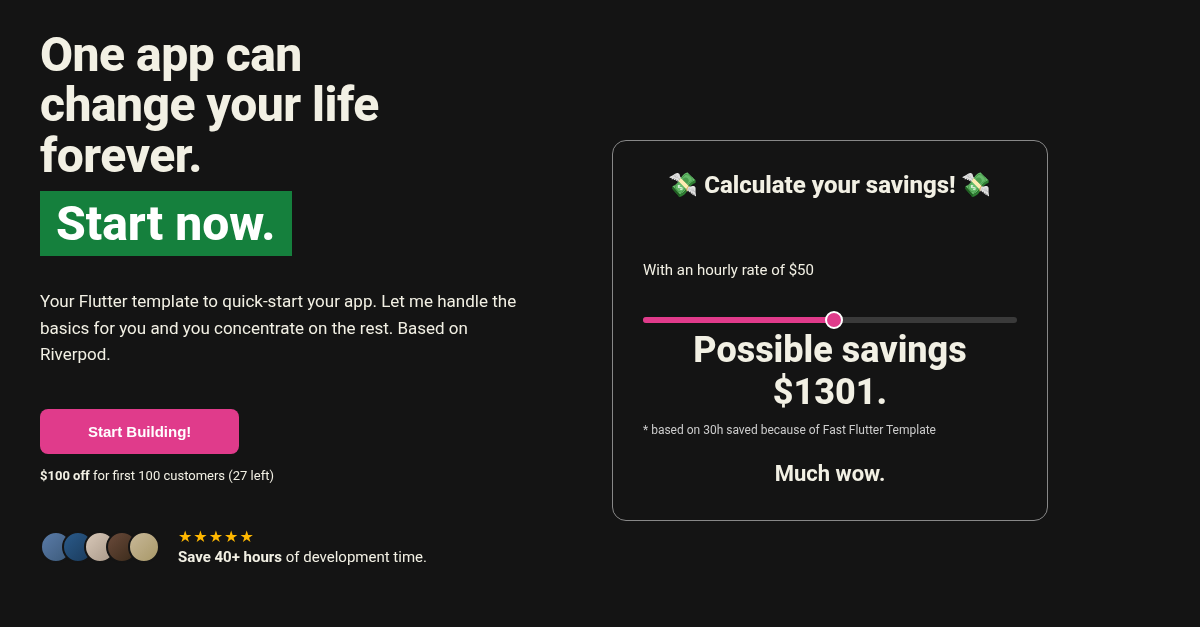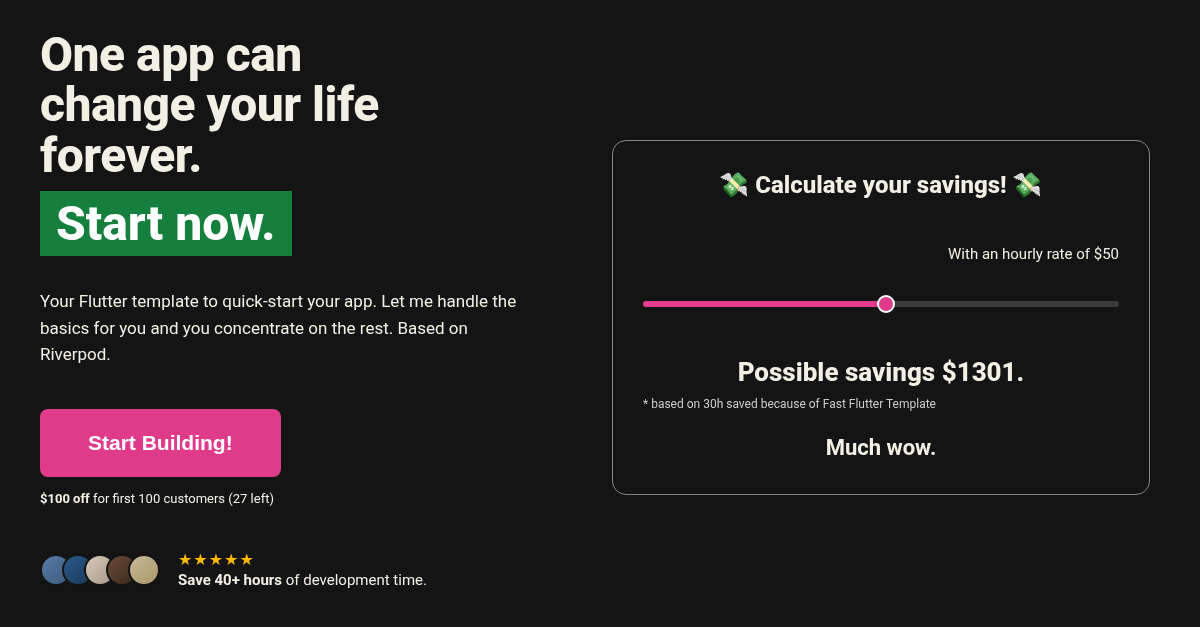--- a/index.html
+++ b/index.html
@@ -99,7 +99,7 @@
       border: 1px solid #888;
       border-radius: 14px;
       padding: 30px 30px 34px;
-      width: 538px;
+      width: 436px;
     }
     .calc-title {
       text-align: center;

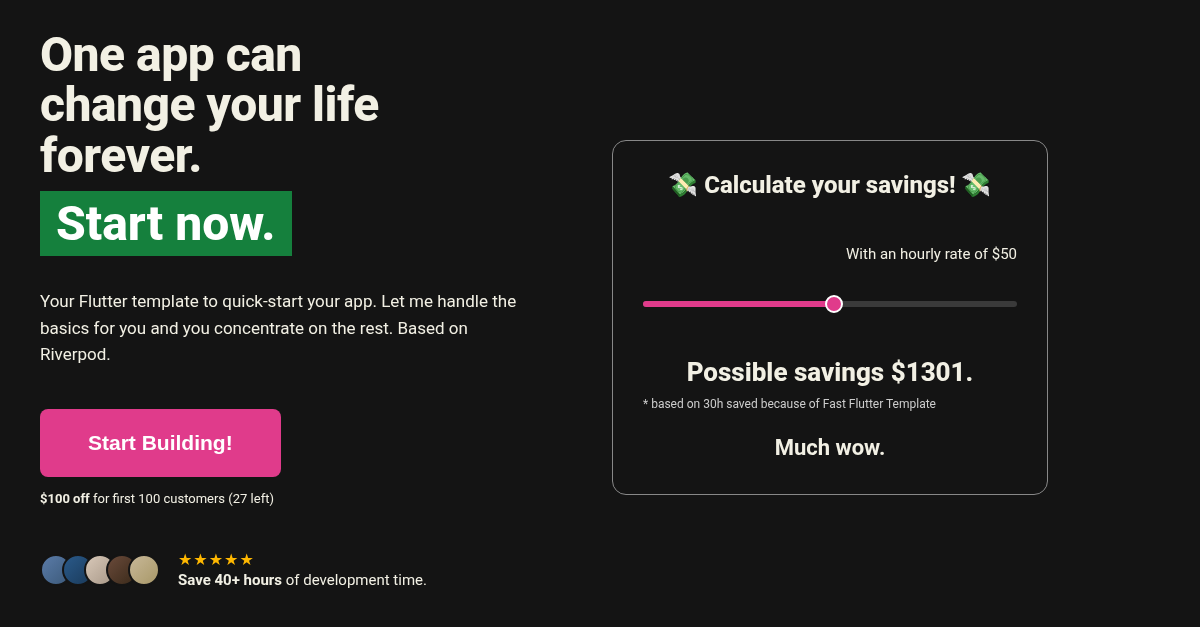--- a/index.html
+++ b/index.html
@@ -107,8 +107,8 @@
       font-weight: 800;
     }
     .calc-rate {
-      text-align: right;
-      margin-top: 46px;
+      text-align: left;
+      margin-top: 62px;
       font-size: 15px;
     }
     .slider-wrap {

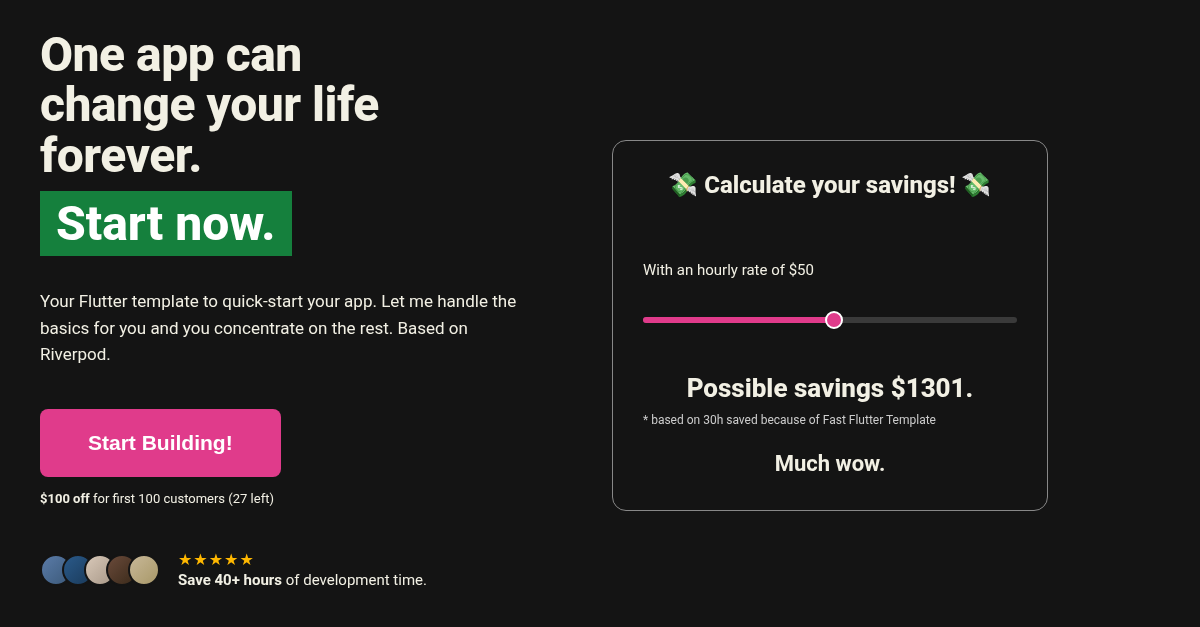--- a/index.html
+++ b/index.html
@@ -150,8 +150,7 @@
     }
     .savings {
       text-align: center;
-      margin-top: 44px;
-      font-size: 26px;
+      font-size: 36px;
       font-weight: 800;
     }
     .footnote {

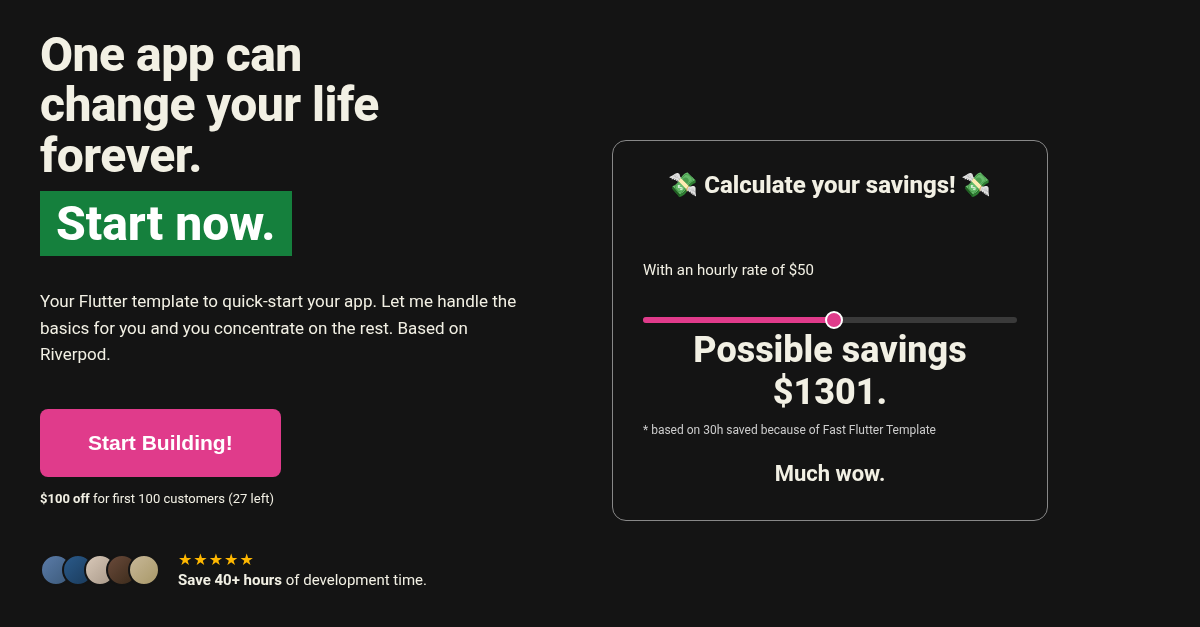--- a/index.html
+++ b/index.html
@@ -48,8 +48,8 @@
       background: #e03b8b;
       color: #fff;
       font-weight: 700;
-      font-size: 21px;
-      padding: 22px 48px;
+      font-size: 15px;
+      padding: 14px 48px;
       border-radius: 8px;
       cursor: pointer;
       border: none;

